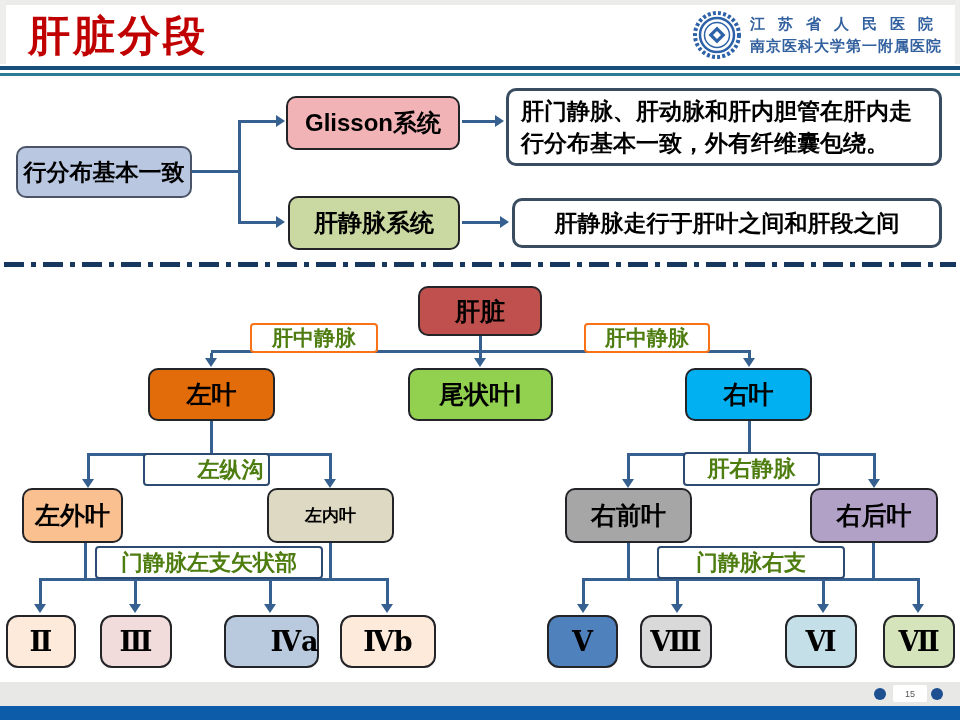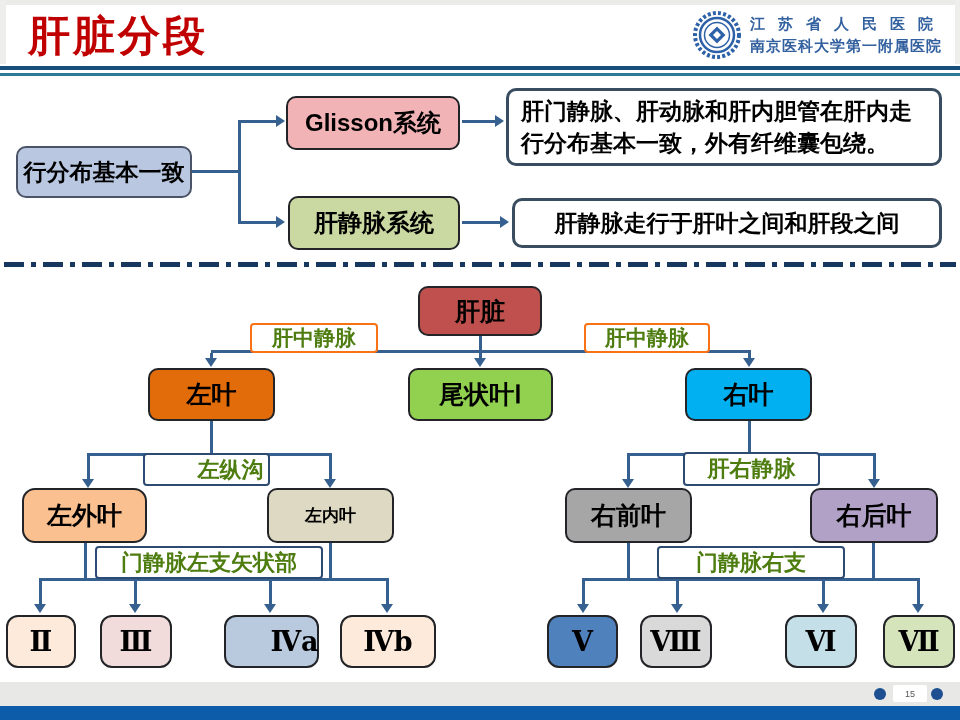--- a/index.html
+++ b/index.html
@@ -130,7 +130,7 @@
 
   <div class="label-box" style="left:143px; top:453px; width:127px; height:33px; font-size:22px; border-color:#2d4a72;padding-left:48px;">左纵沟</div>
 
-  <div class="box" style="left:22px; top:488px; width:125px; height:55px; background:#fac090; font-size:25px;border-radius:13px;">左外叶</div>
+  <div class="box" style="left:22px; top:488px; width:101px; height:55px; background:#fac090; font-size:25px;">左外叶</div>
   <div class="box" style="left:267px; top:488px; width:127px; height:55px; background:#ddd9c3; font-size:17px;">左内叶</div>
 
   <div class="v-line" style="left:84px; top:543px; height:37px;"></div>

